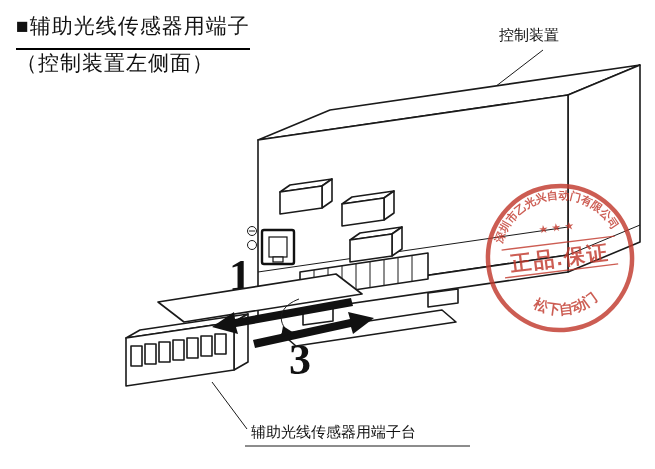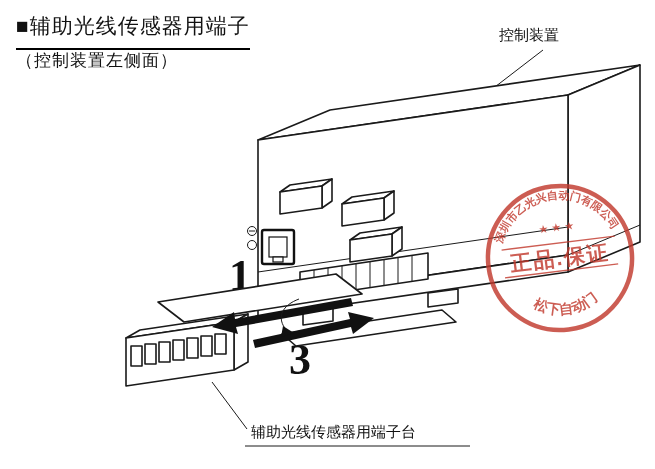--- a/index.html
+++ b/index.html
@@ -11,7 +11,7 @@
     position:absolute;left:16px;top:12px;font-size:21px;font-weight:400;
     letter-spacing:1px;border-bottom:2px solid #000;padding-bottom:8px;
   }
-  .subtitle{position:absolute;left:16px;top:49px;font-size:17px;letter-spacing:1px;}
+  .subtitle{position:absolute;left:16px;top:49px;font-size:21px;letter-spacing:1px;}
   .lbl-device{position:absolute;left:487px;top:26px;font-size:15px;margin-left:12px;}
   .lbl-block{position:absolute;left:251px;top:423px;font-size:15px;text-align:right;}
   .step{

